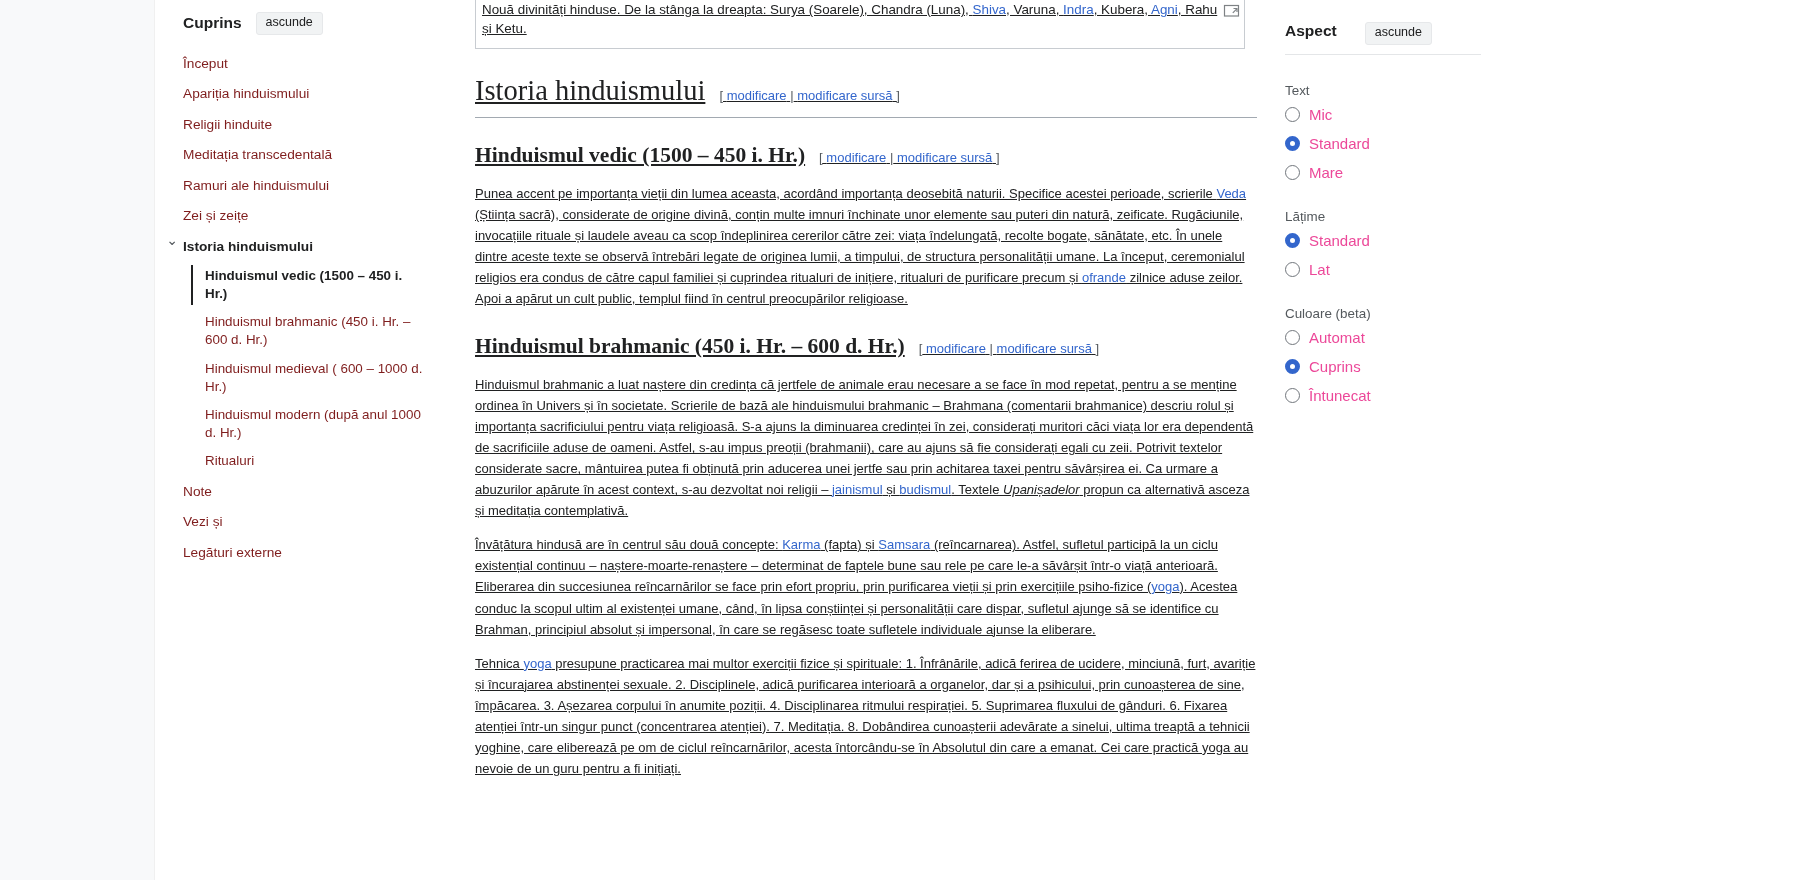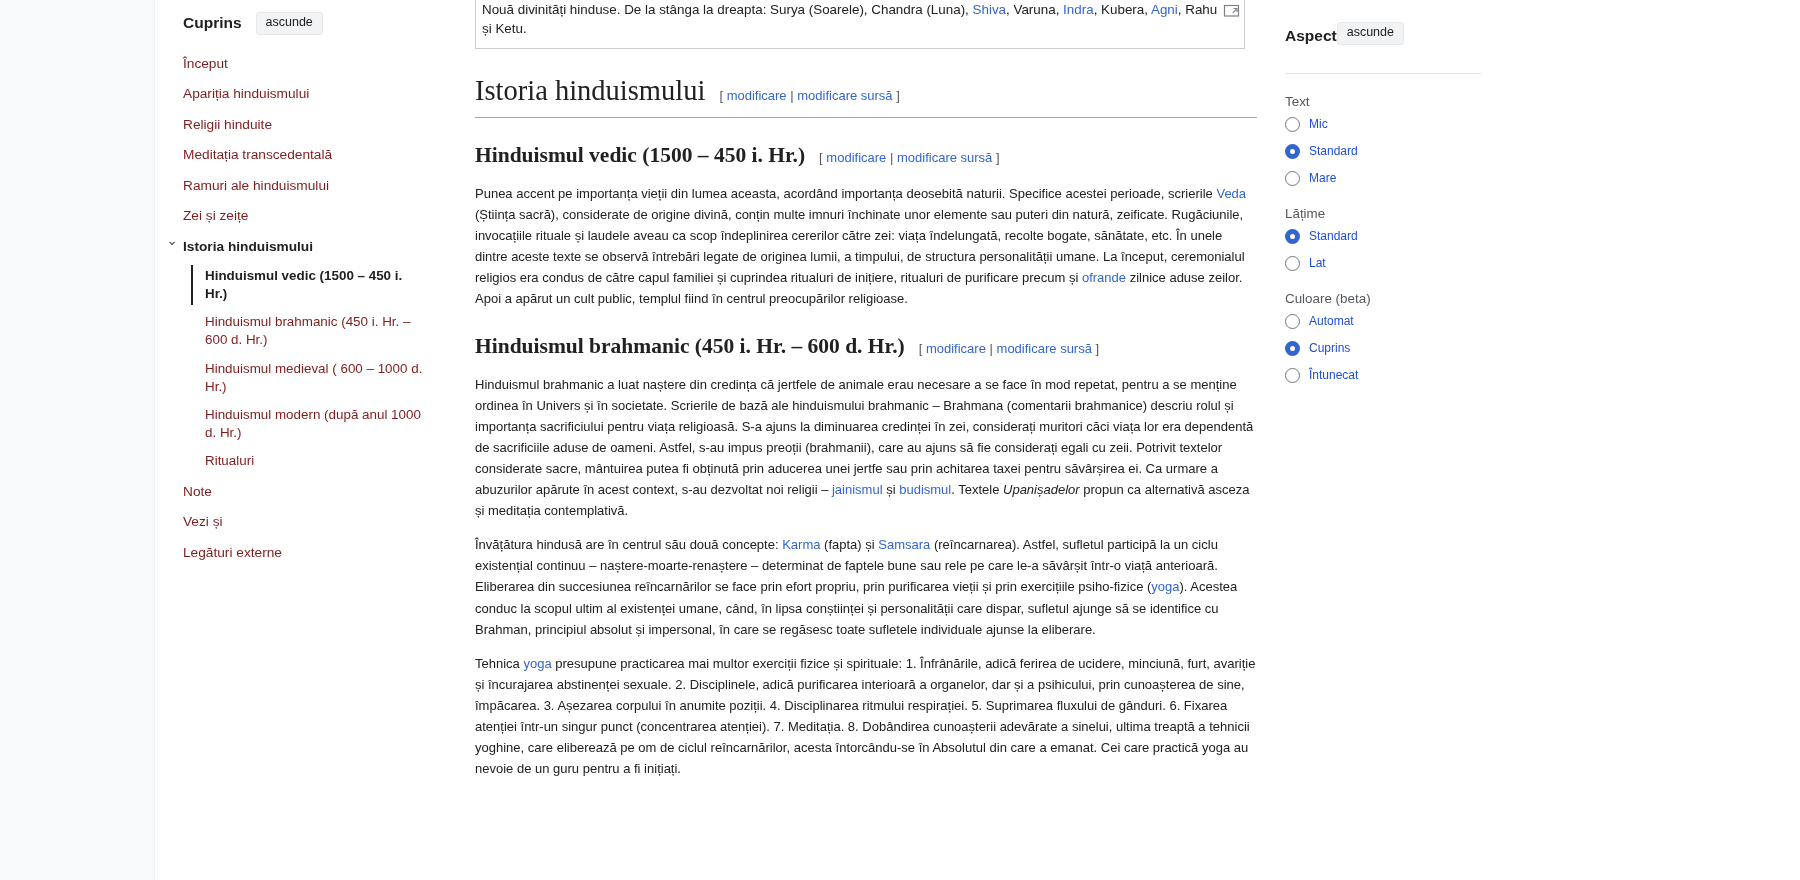--- a/index.html
+++ b/index.html
@@ -101,6 +101,7 @@
     padding: 0 0 4px 12px;
     max-width: 820px;
     position: relative;
+    text-decoration: underline;
   }
   .caption-box {
     position: relative;

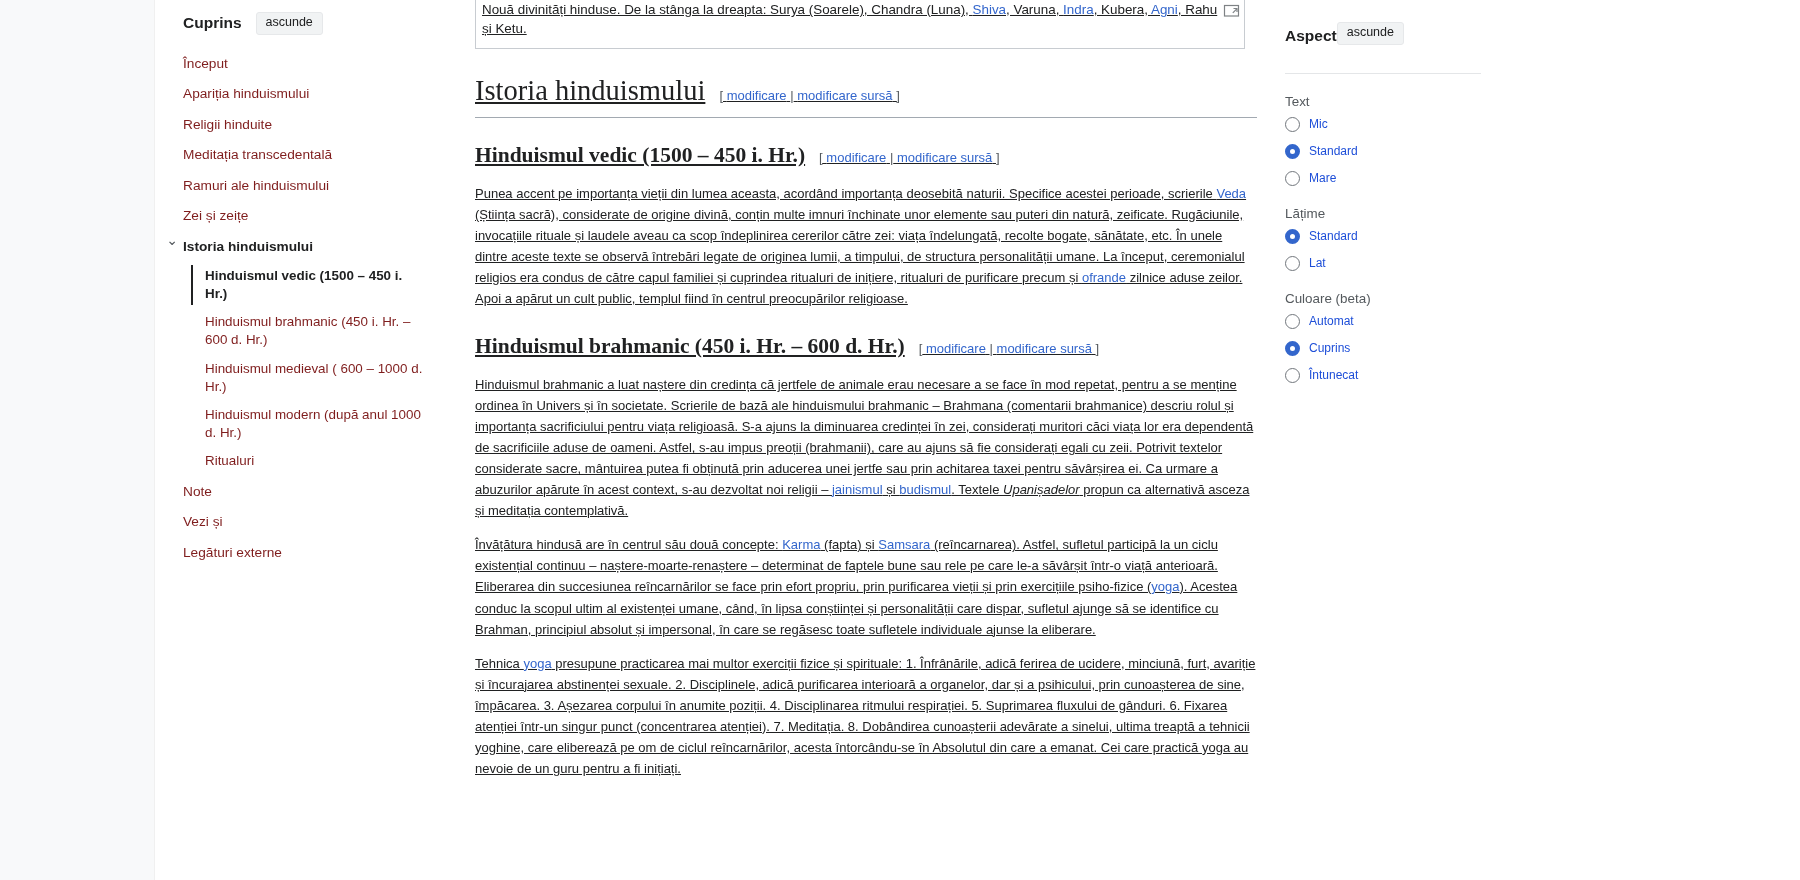--- a/index.html
+++ b/index.html
@@ -171,9 +171,9 @@
   }
   .ap-head {
     display: flex;
-    align-items: flex-end;
-    gap: 0;
-    margin-bottom: 28px;
+    align-items: flex-start;
+    gap: 28px;
+    margin-bottom: 9px;
   }
   .ap-title { font-size: 15.5px; font-weight: bold; }
   .ap-hide {

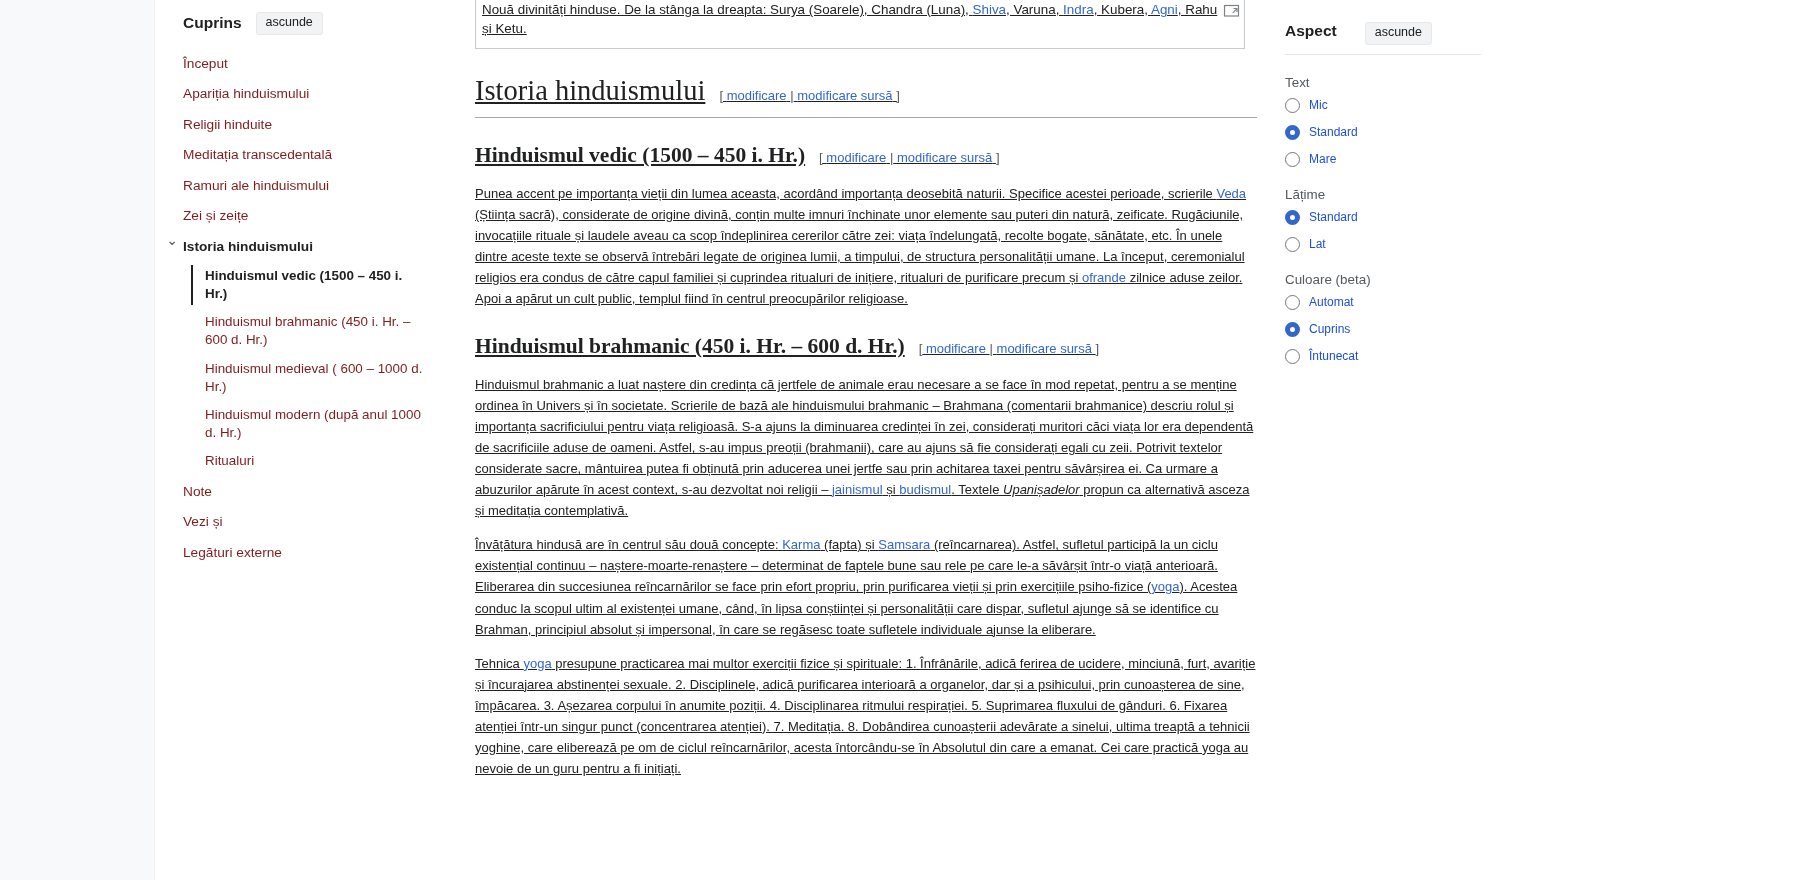--- a/index.html
+++ b/index.html
@@ -193,7 +193,7 @@
   .ap-group-label {
     font-size: 13.4px;
     color: #54595d;
-    margin: 20px 0 8px 0;
+    margin: 28px 0 8px 0;
   }
   .radio-row {
     display: flex;

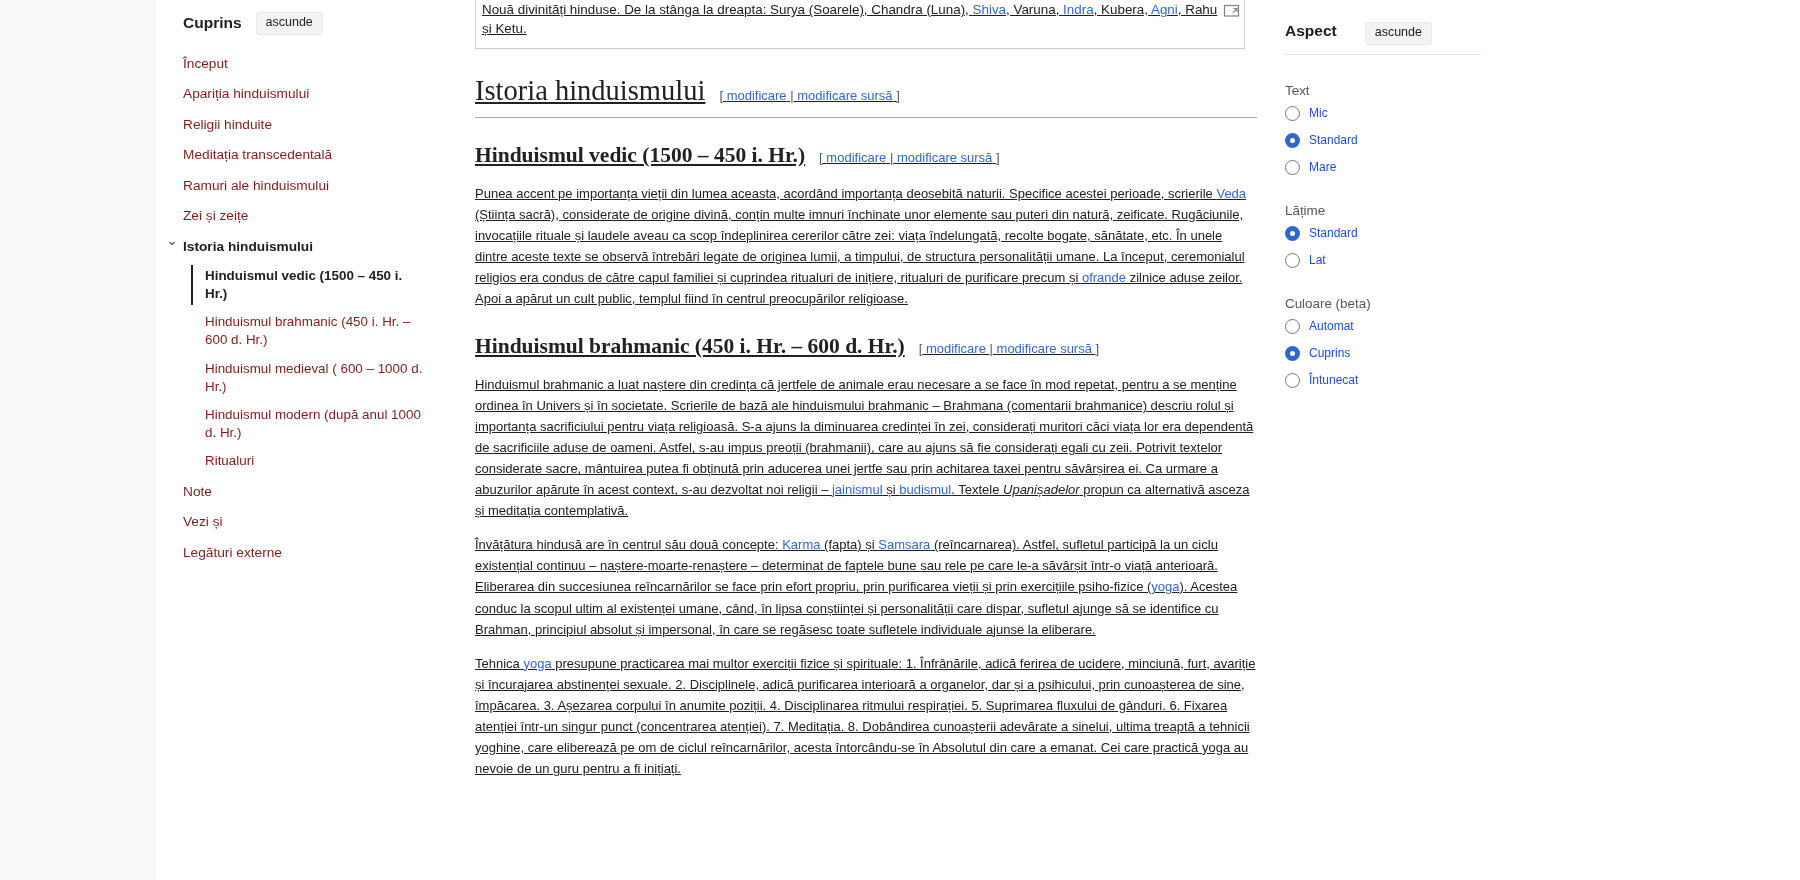--- a/index.html
+++ b/index.html
@@ -214,7 +214,7 @@
     border: 5px solid #3366cc;
     background: #fff;
   }
-  .radio-label { font-size: 12px; color: #1d4ed8; }
+  .radio-label { font-size: 15px; color: #ec4899; }
 </style>
 </head>
 <body>

